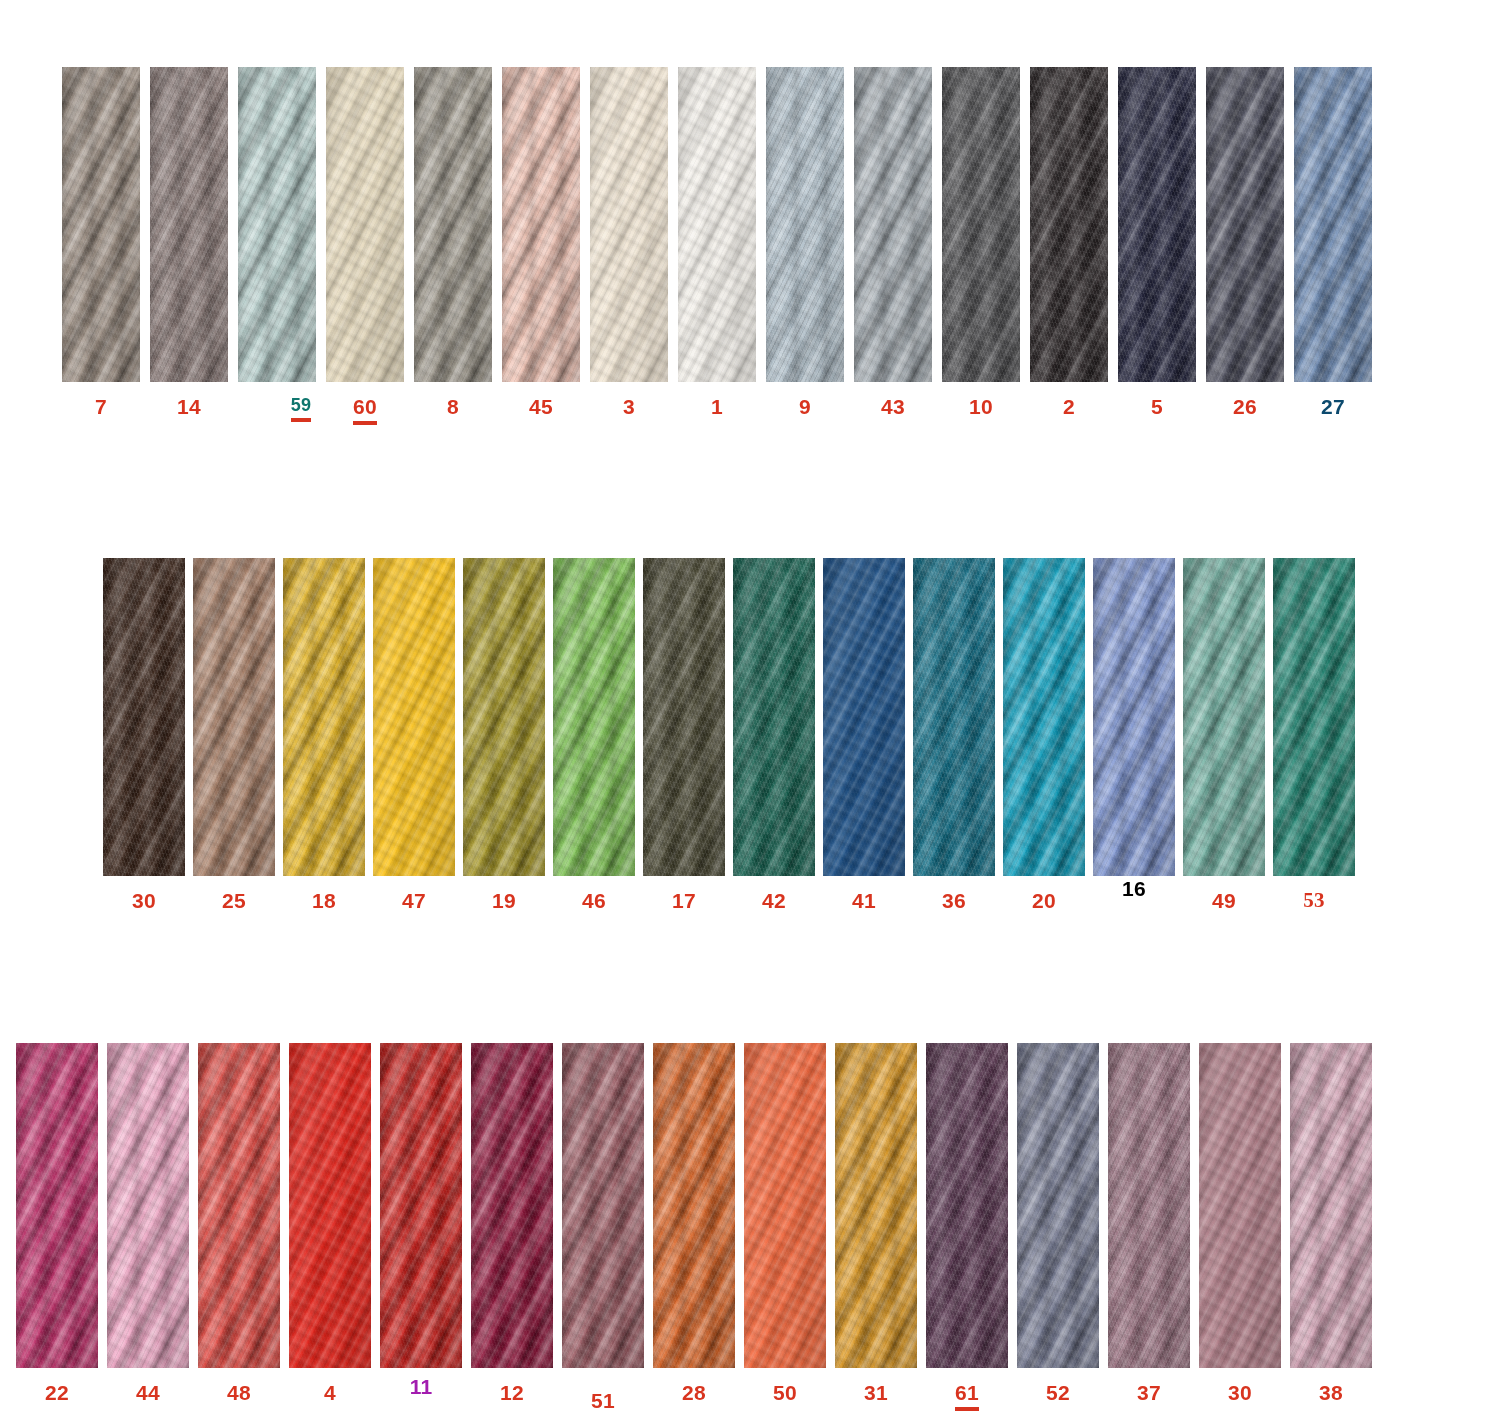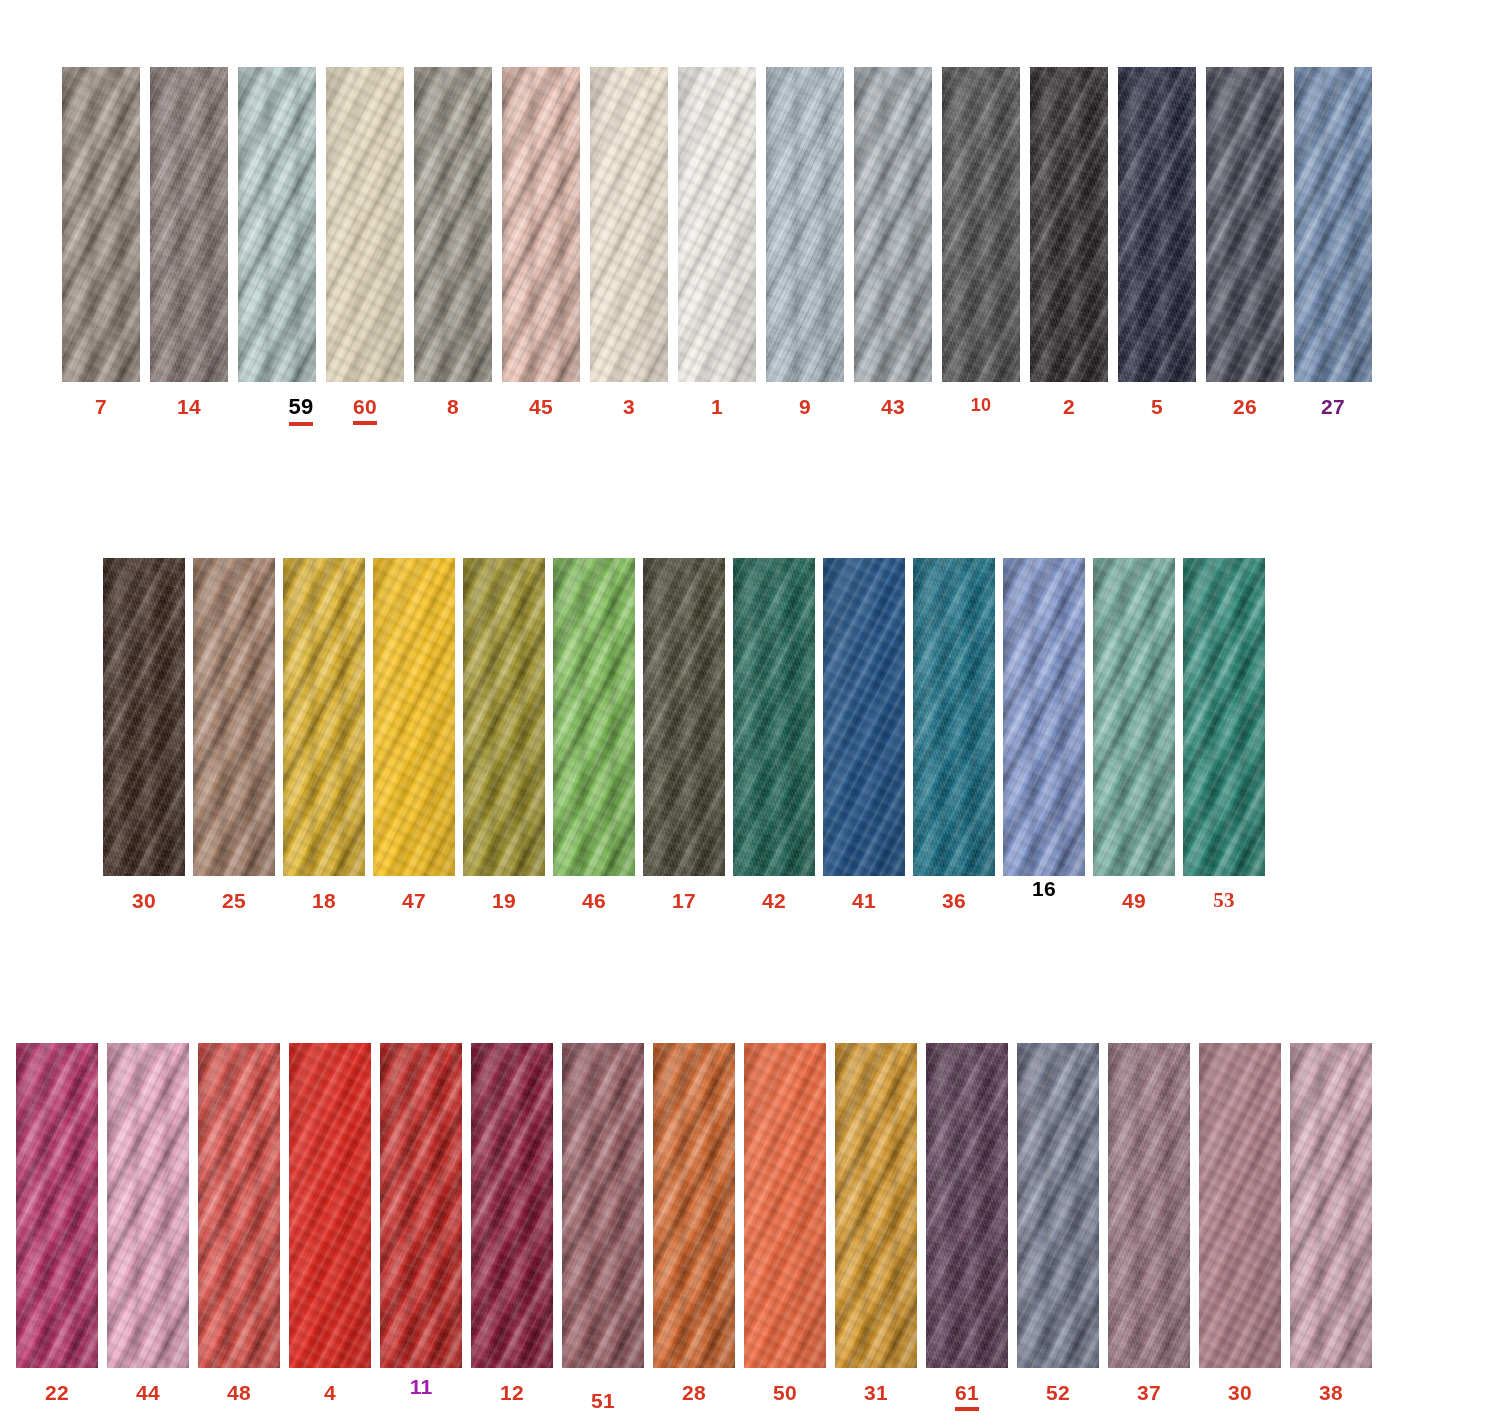--- a/index.html
+++ b/index.html
@@ -168,7 +168,7 @@
           <div class="fuzz"></div>
           <div class="shade"></div>
         </div>
-        <div class="swatch-label underlined" style="margin-top: 14px; font-size: 22px; color: #000000; margin-left: 48px;"><span class="lbl-text">59</span></div>
+        <div class="swatch-label underlined" style="margin-top: 14px; font-size: 18px; color: #0f766e; margin-left: 48px;"><span class="lbl-text">59</span></div>
       </div>
       <div class="swatch-cell">
         <div class="swatch smooth" style="width: 78px; height: 315px; background-color: rgb(232, 220, 192);">

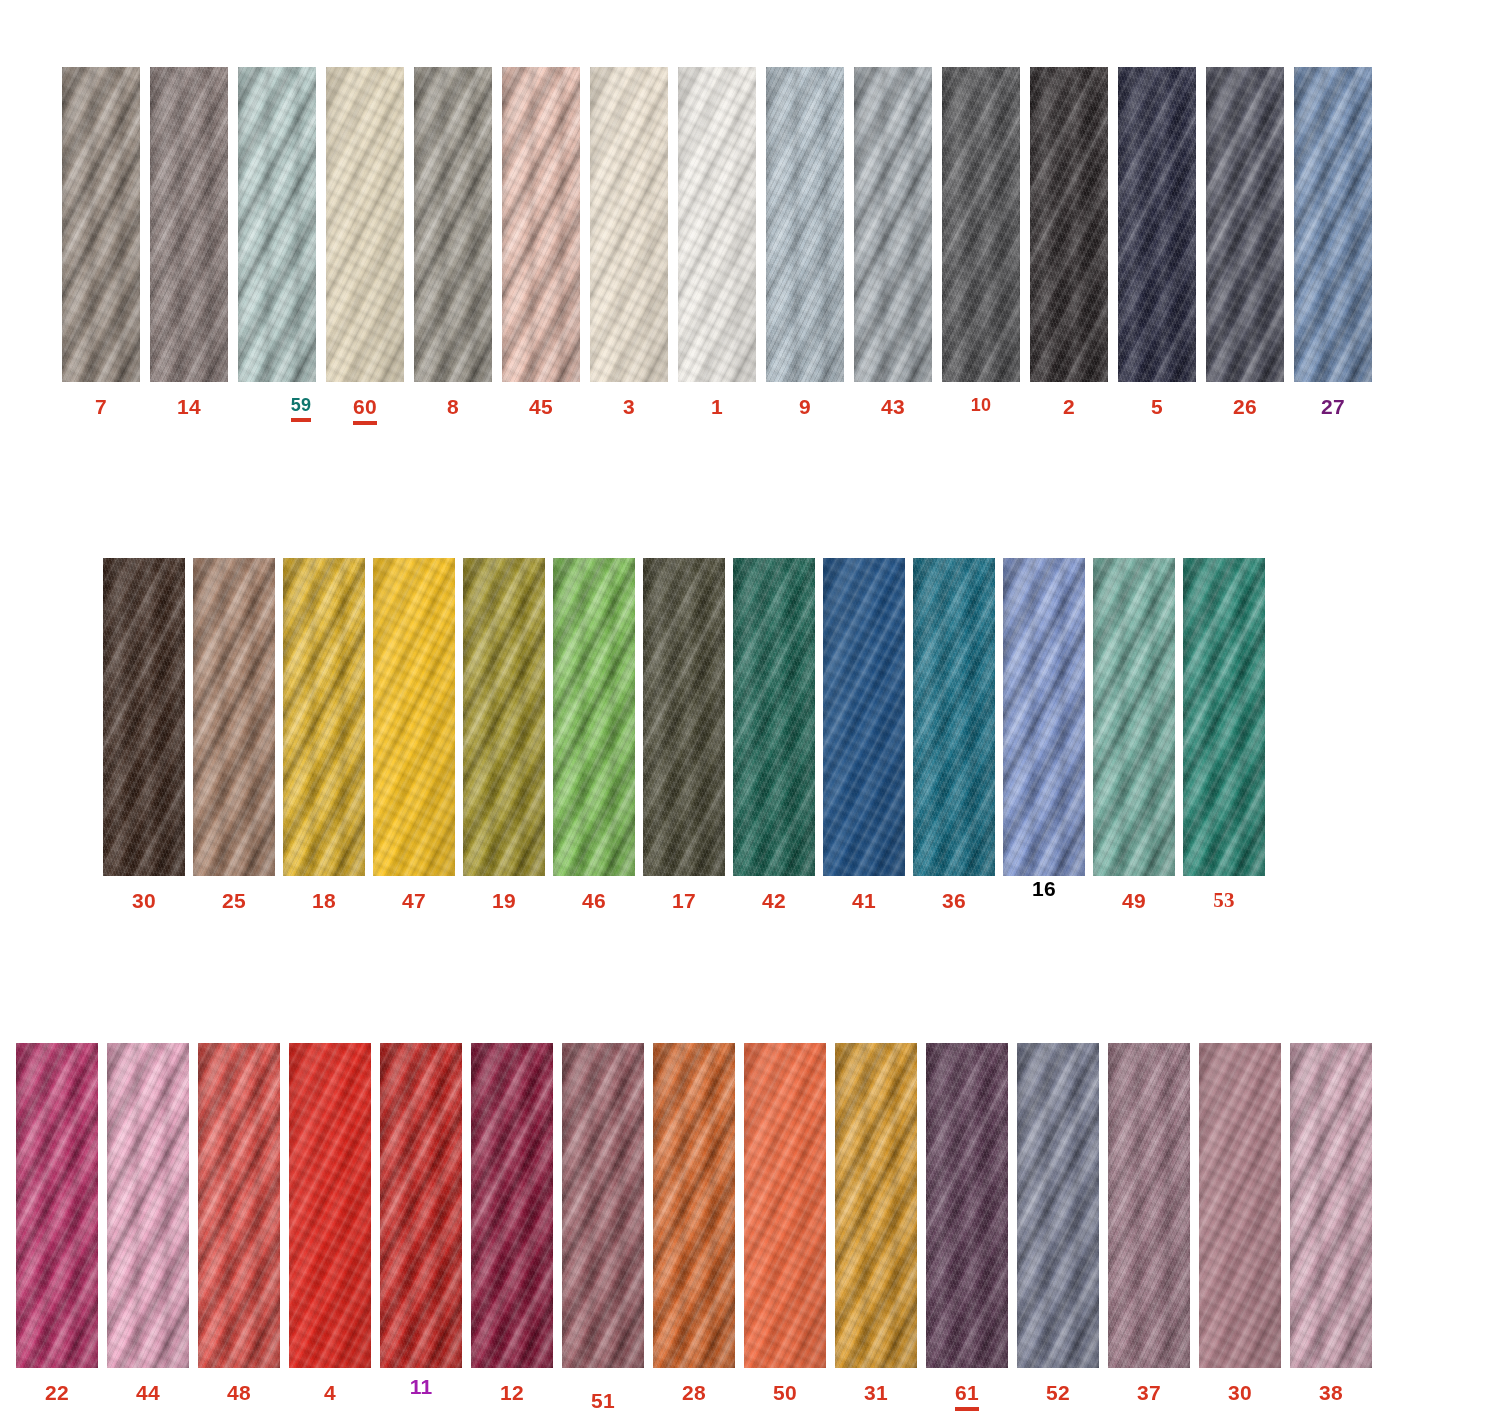--- a/index.html
+++ b/index.html
@@ -248,7 +248,7 @@
           <div class="fuzz"></div>
           <div class="shade"></div>
         </div>
-        <div class="swatch-label" style="margin-top: 14px; font-size: 18px; color: rgb(216, 52, 31);"><span class="lbl-text">10</span></div>
+        <div class="swatch-label" style="margin-top: 14px; font-size: 21px; color: rgb(216, 52, 31);"><span class="lbl-text">10</span></div>
       </div>
       <div class="swatch-cell">
         <div class="swatch heather" style="width: 78px; height: 315px; background-color: rgb(43, 37, 38);">

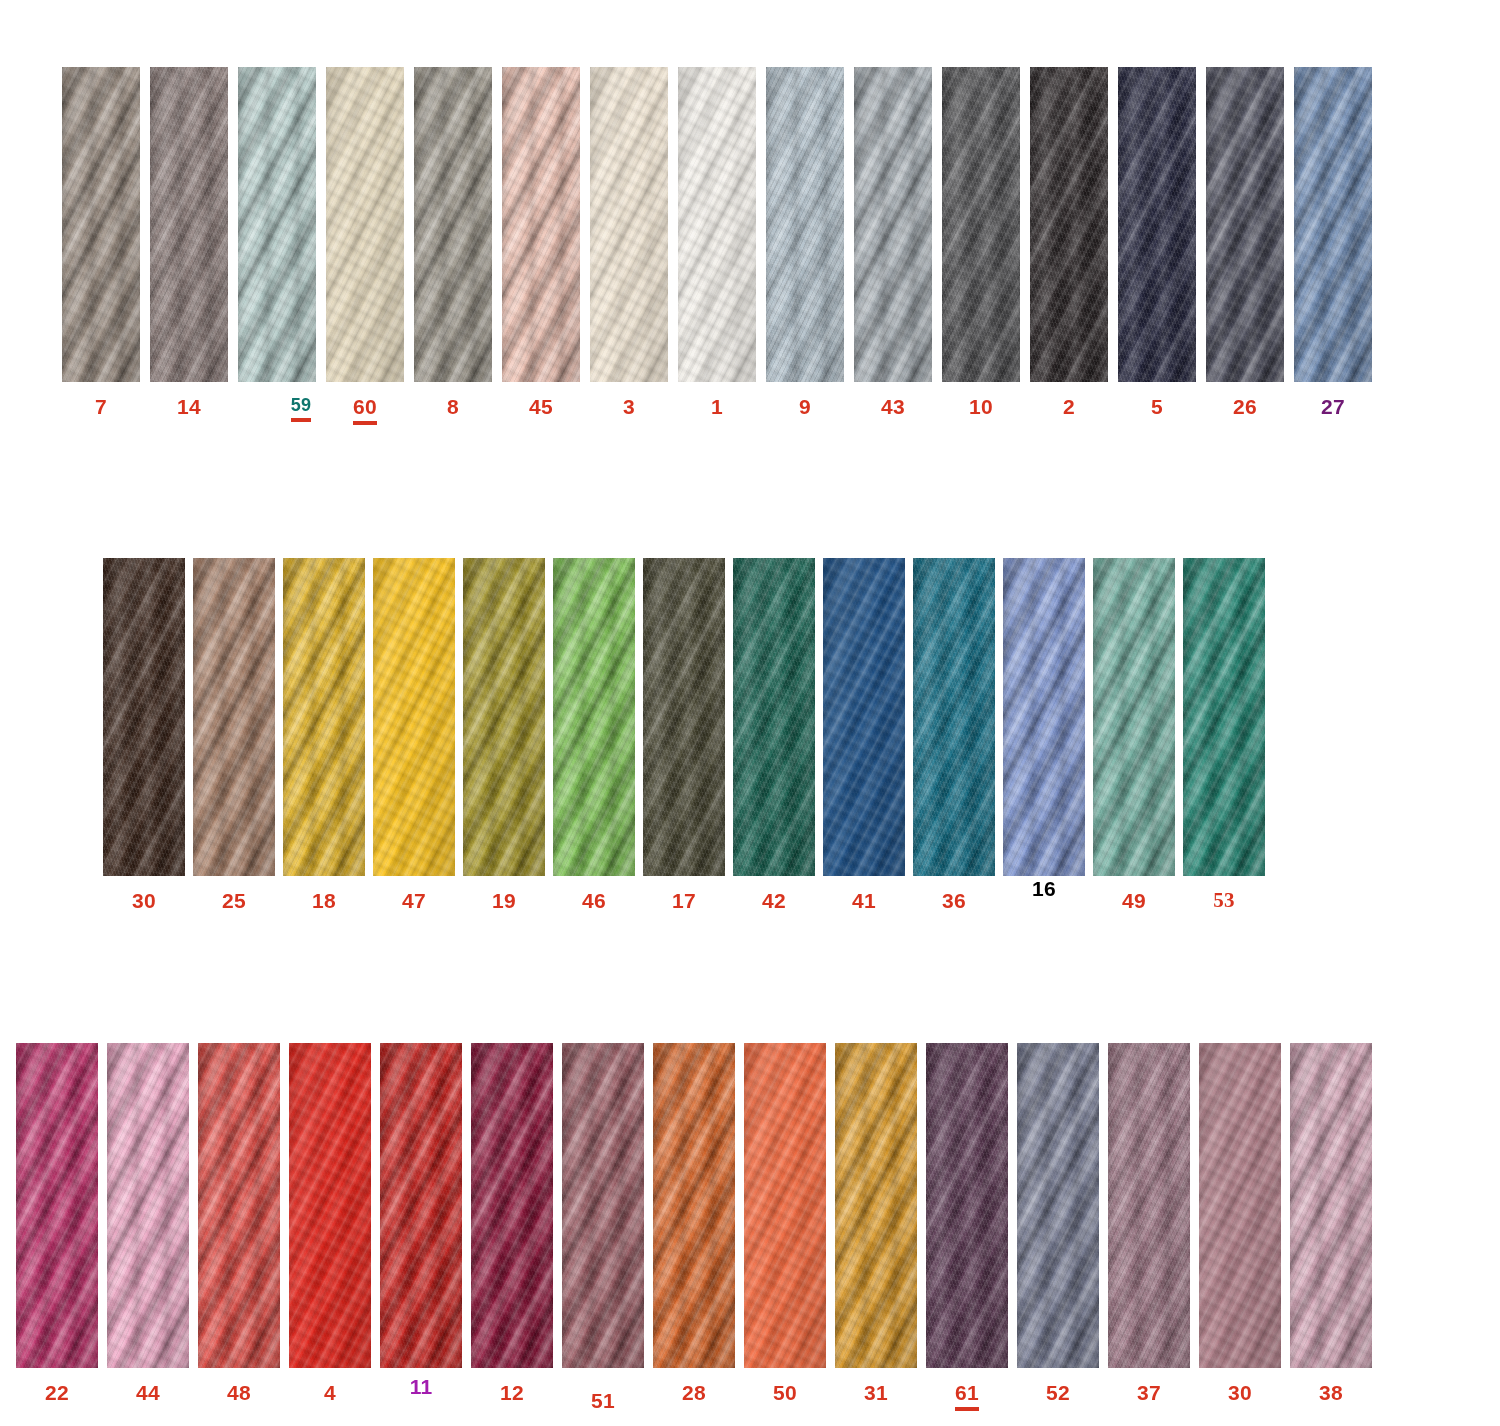--- a/index.html
+++ b/index.html
@@ -288,7 +288,7 @@
           <div class="fuzz"></div>
           <div class="shade"></div>
         </div>
-        <div class="swatch-label" style="margin-top: 14px; font-size: 21px; color: #701a75;"><span class="lbl-text">27</span></div>
+        <div class="swatch-label" style="margin-top: 14px; font-size: 21px; color: #0c4a6e;"><span class="lbl-text">27</span></div>
       </div>
     </div>
     <div class="swatch-row" style="left: 103px; top: 558px; gap: 8px;">

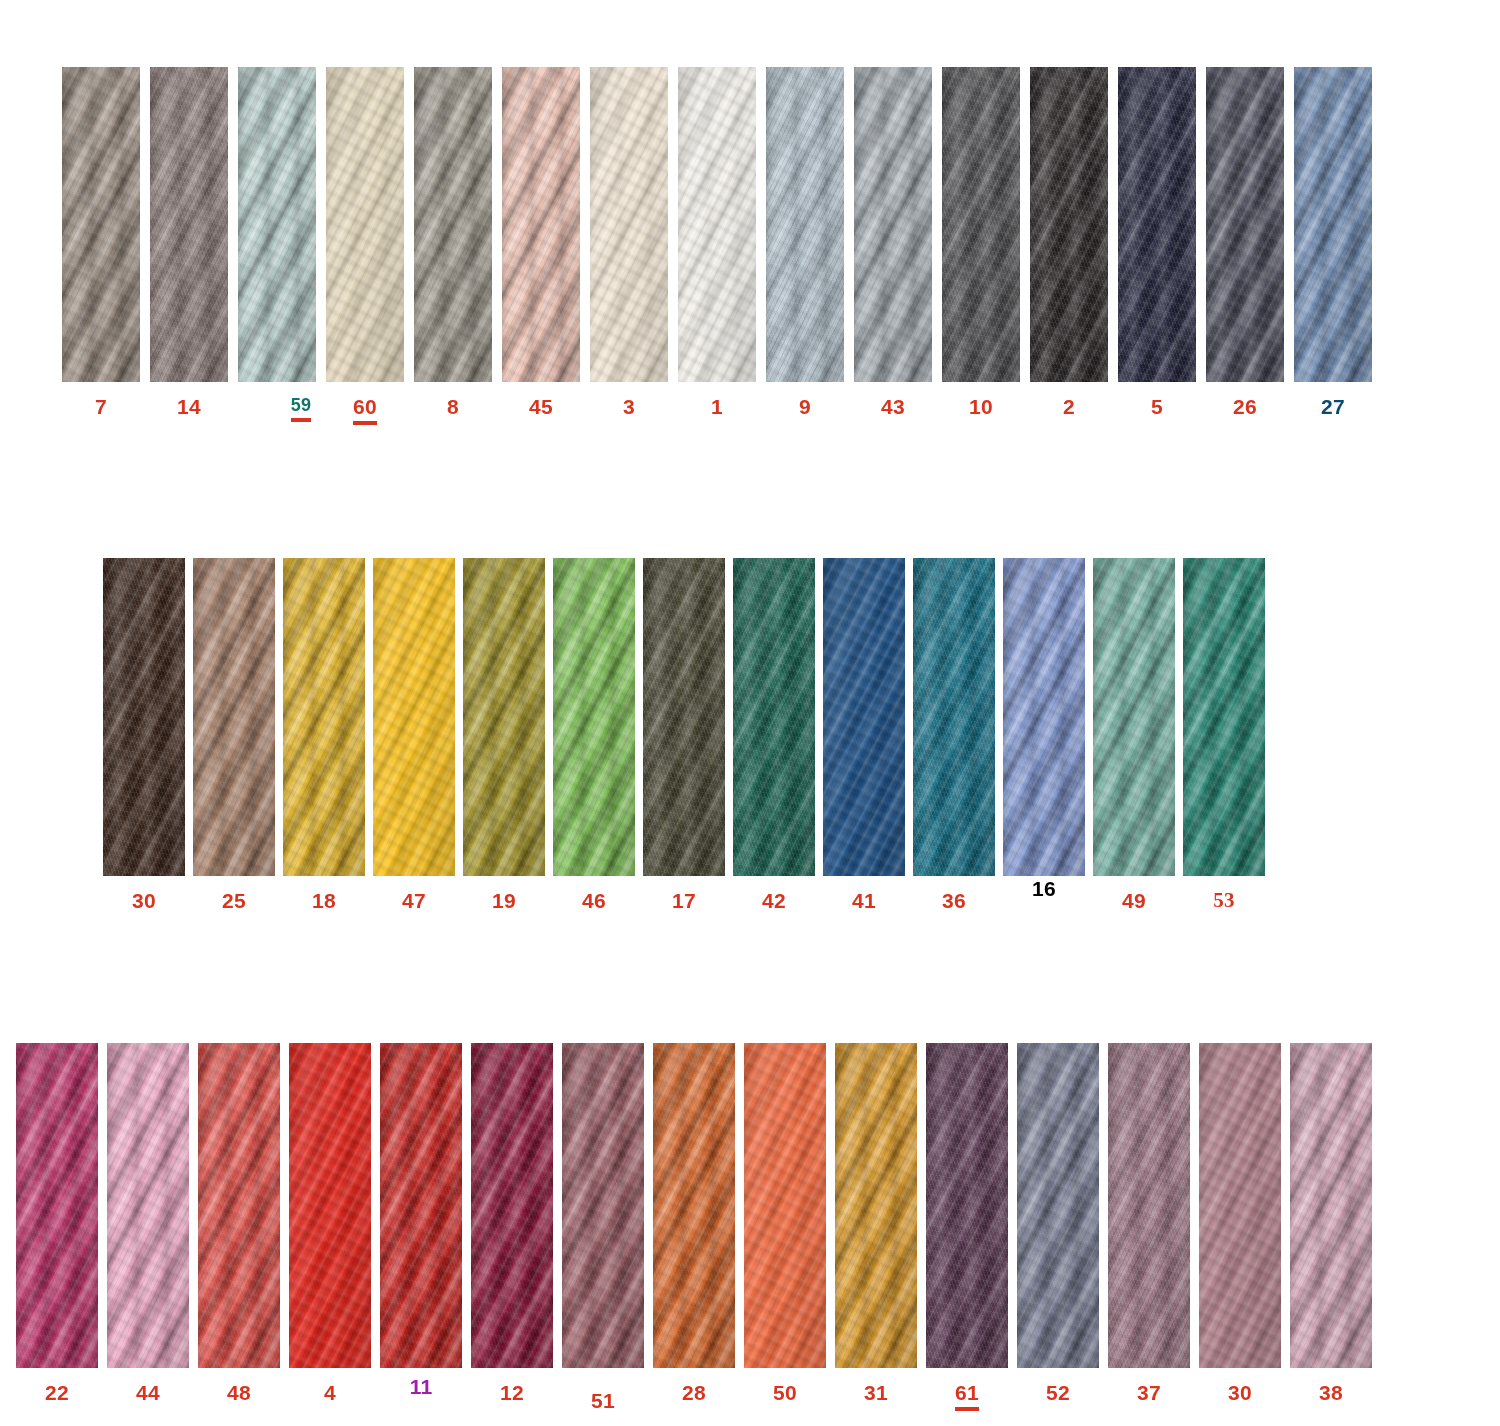--- a/index.html
+++ b/index.html
@@ -393,6 +393,16 @@
         <div class="swatch-label" style="margin-top: 14px; font-size: 21px; color: rgb(216, 52, 31);"><span class="lbl-text">36</span></div>
       </div>
       <div class="swatch-cell">
+        <div class="swatch" style="width: 82px; height: 318px; background-color: rgb(14, 159, 190);">
+          <div class="ply"></div>
+          <div class="ply2"></div>
+          <div class="strands"></div>
+          <div class="fuzz"></div>
+          <div class="shade"></div>
+        </div>
+        <div class="swatch-label" style="margin-top: 14px; font-size: 21px; color: rgb(216, 52, 31);"><span class="lbl-text">20</span></div>
+      </div>
+      <div class="swatch-cell">
         <div class="swatch" style="width: 82px; height: 318px; background-color: rgb(127, 150, 210);">
           <div class="ply"></div>
           <div class="ply2"></div>

